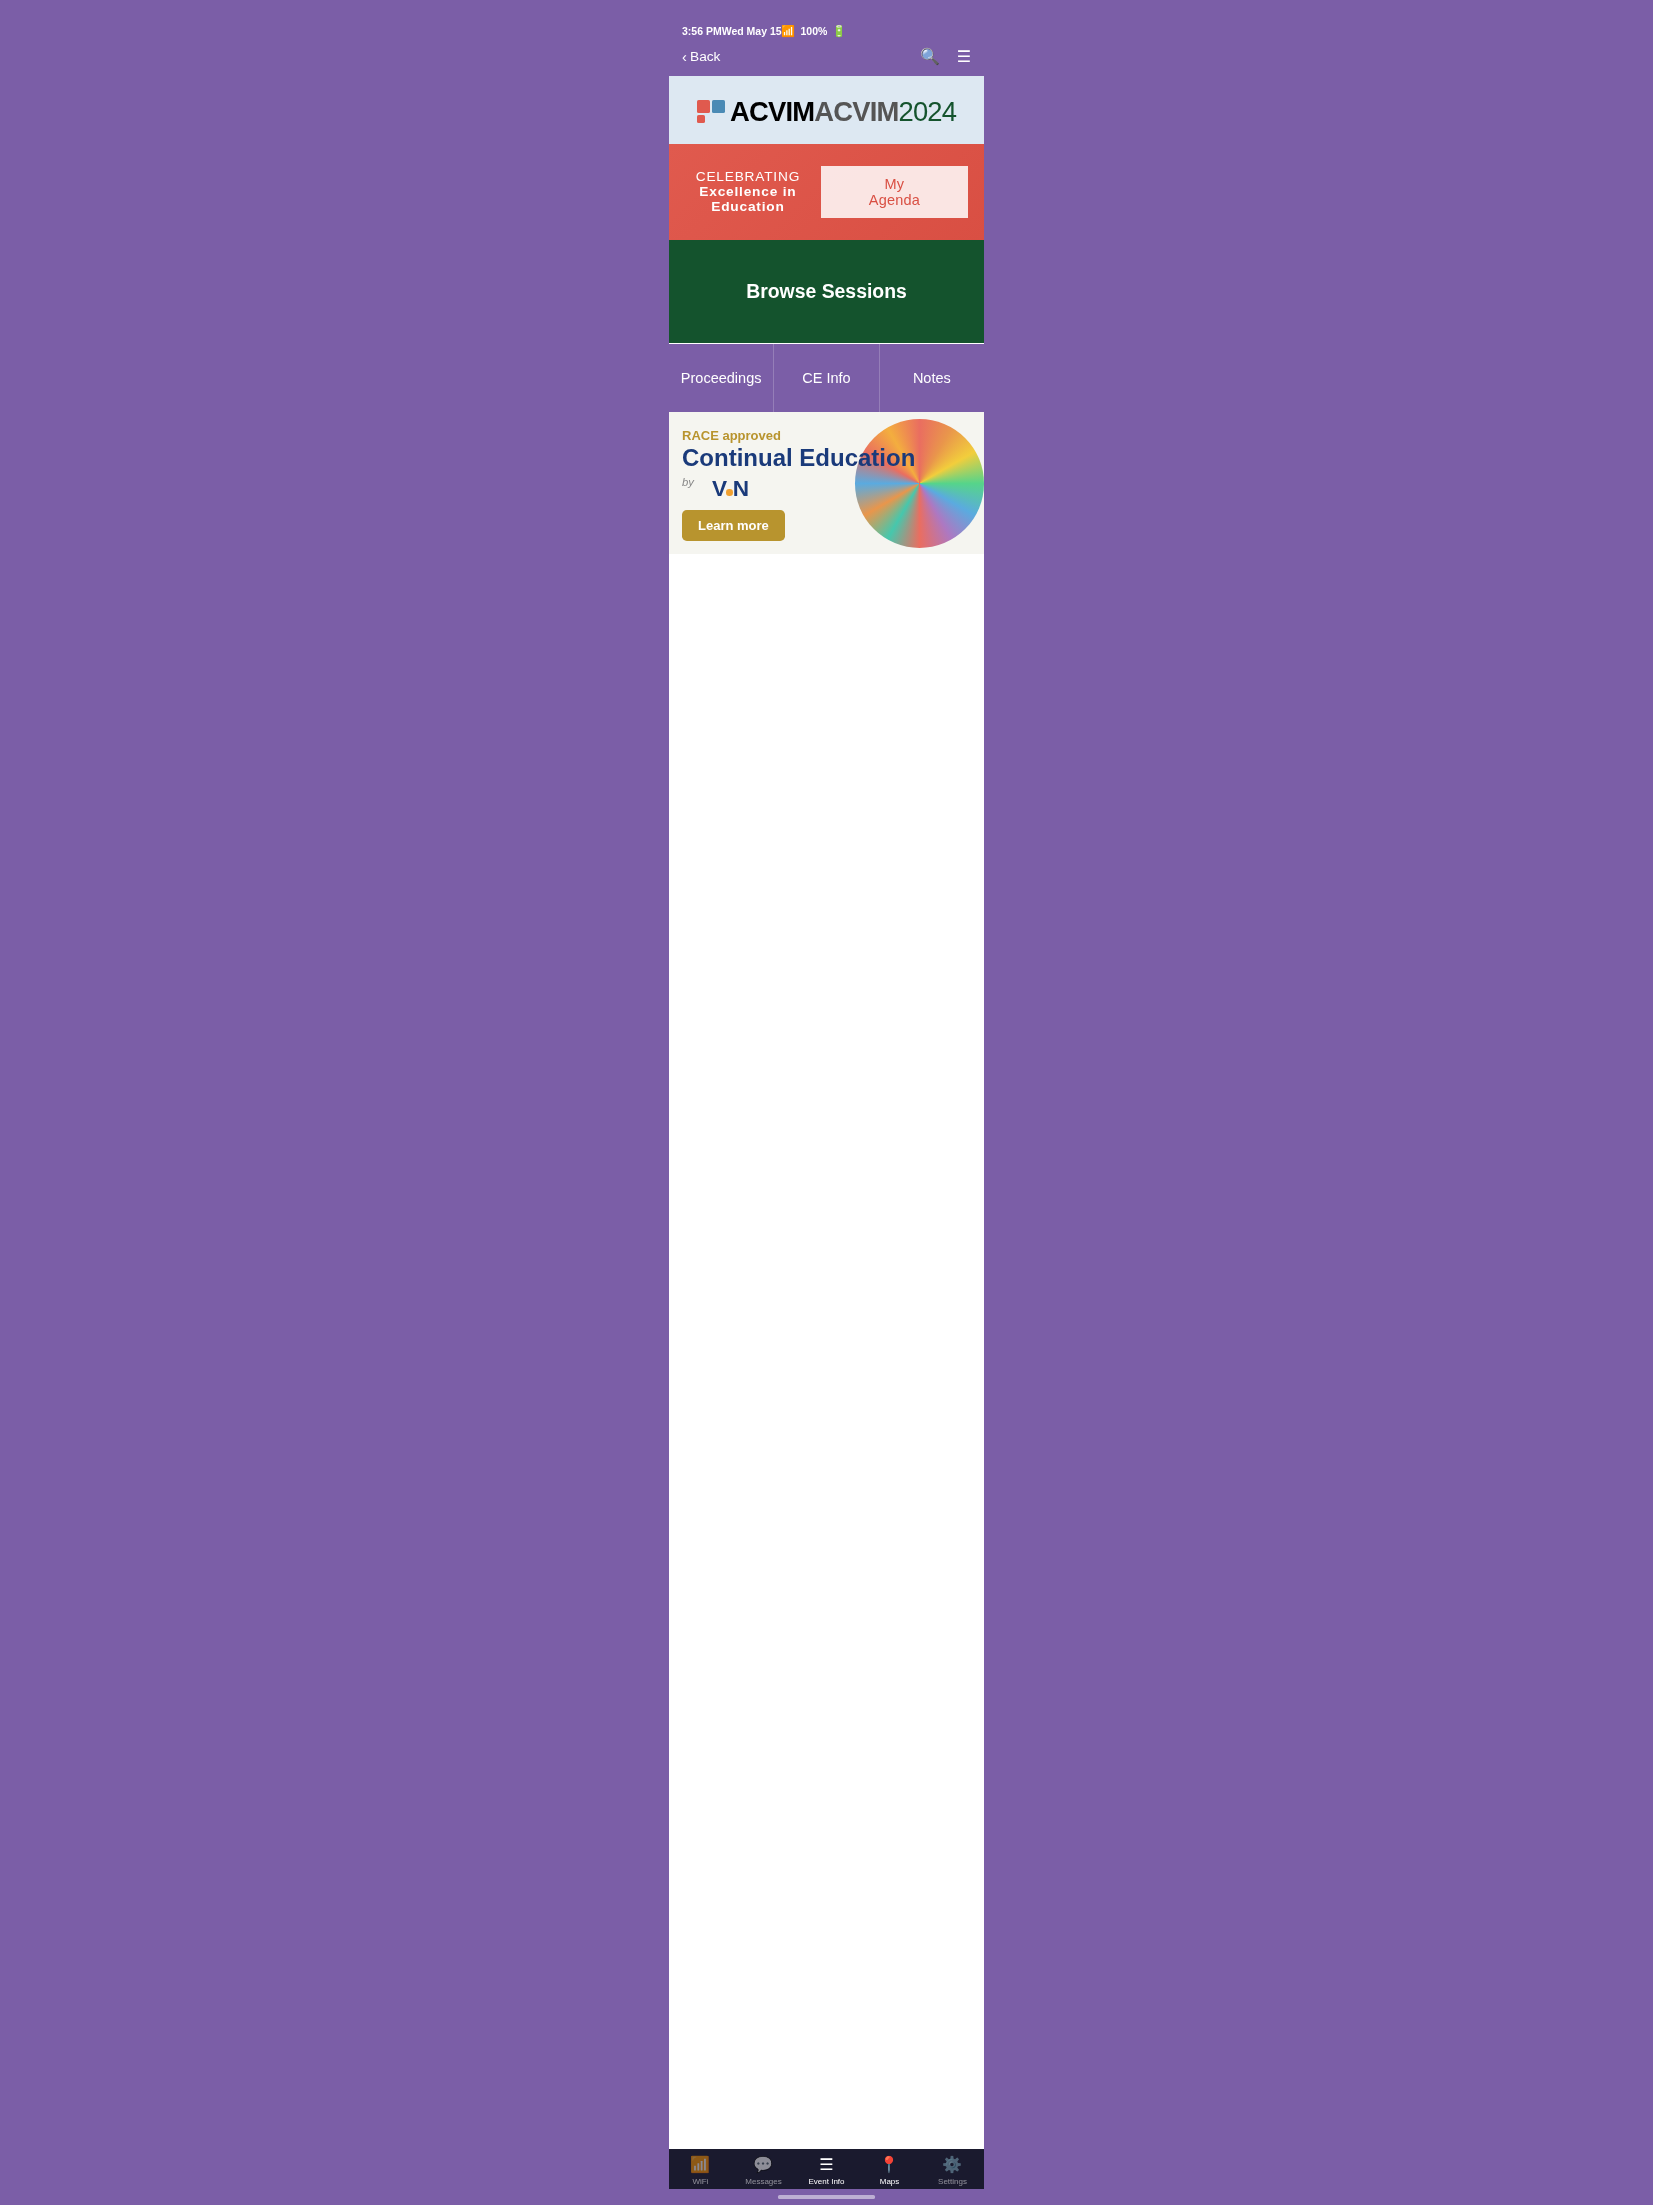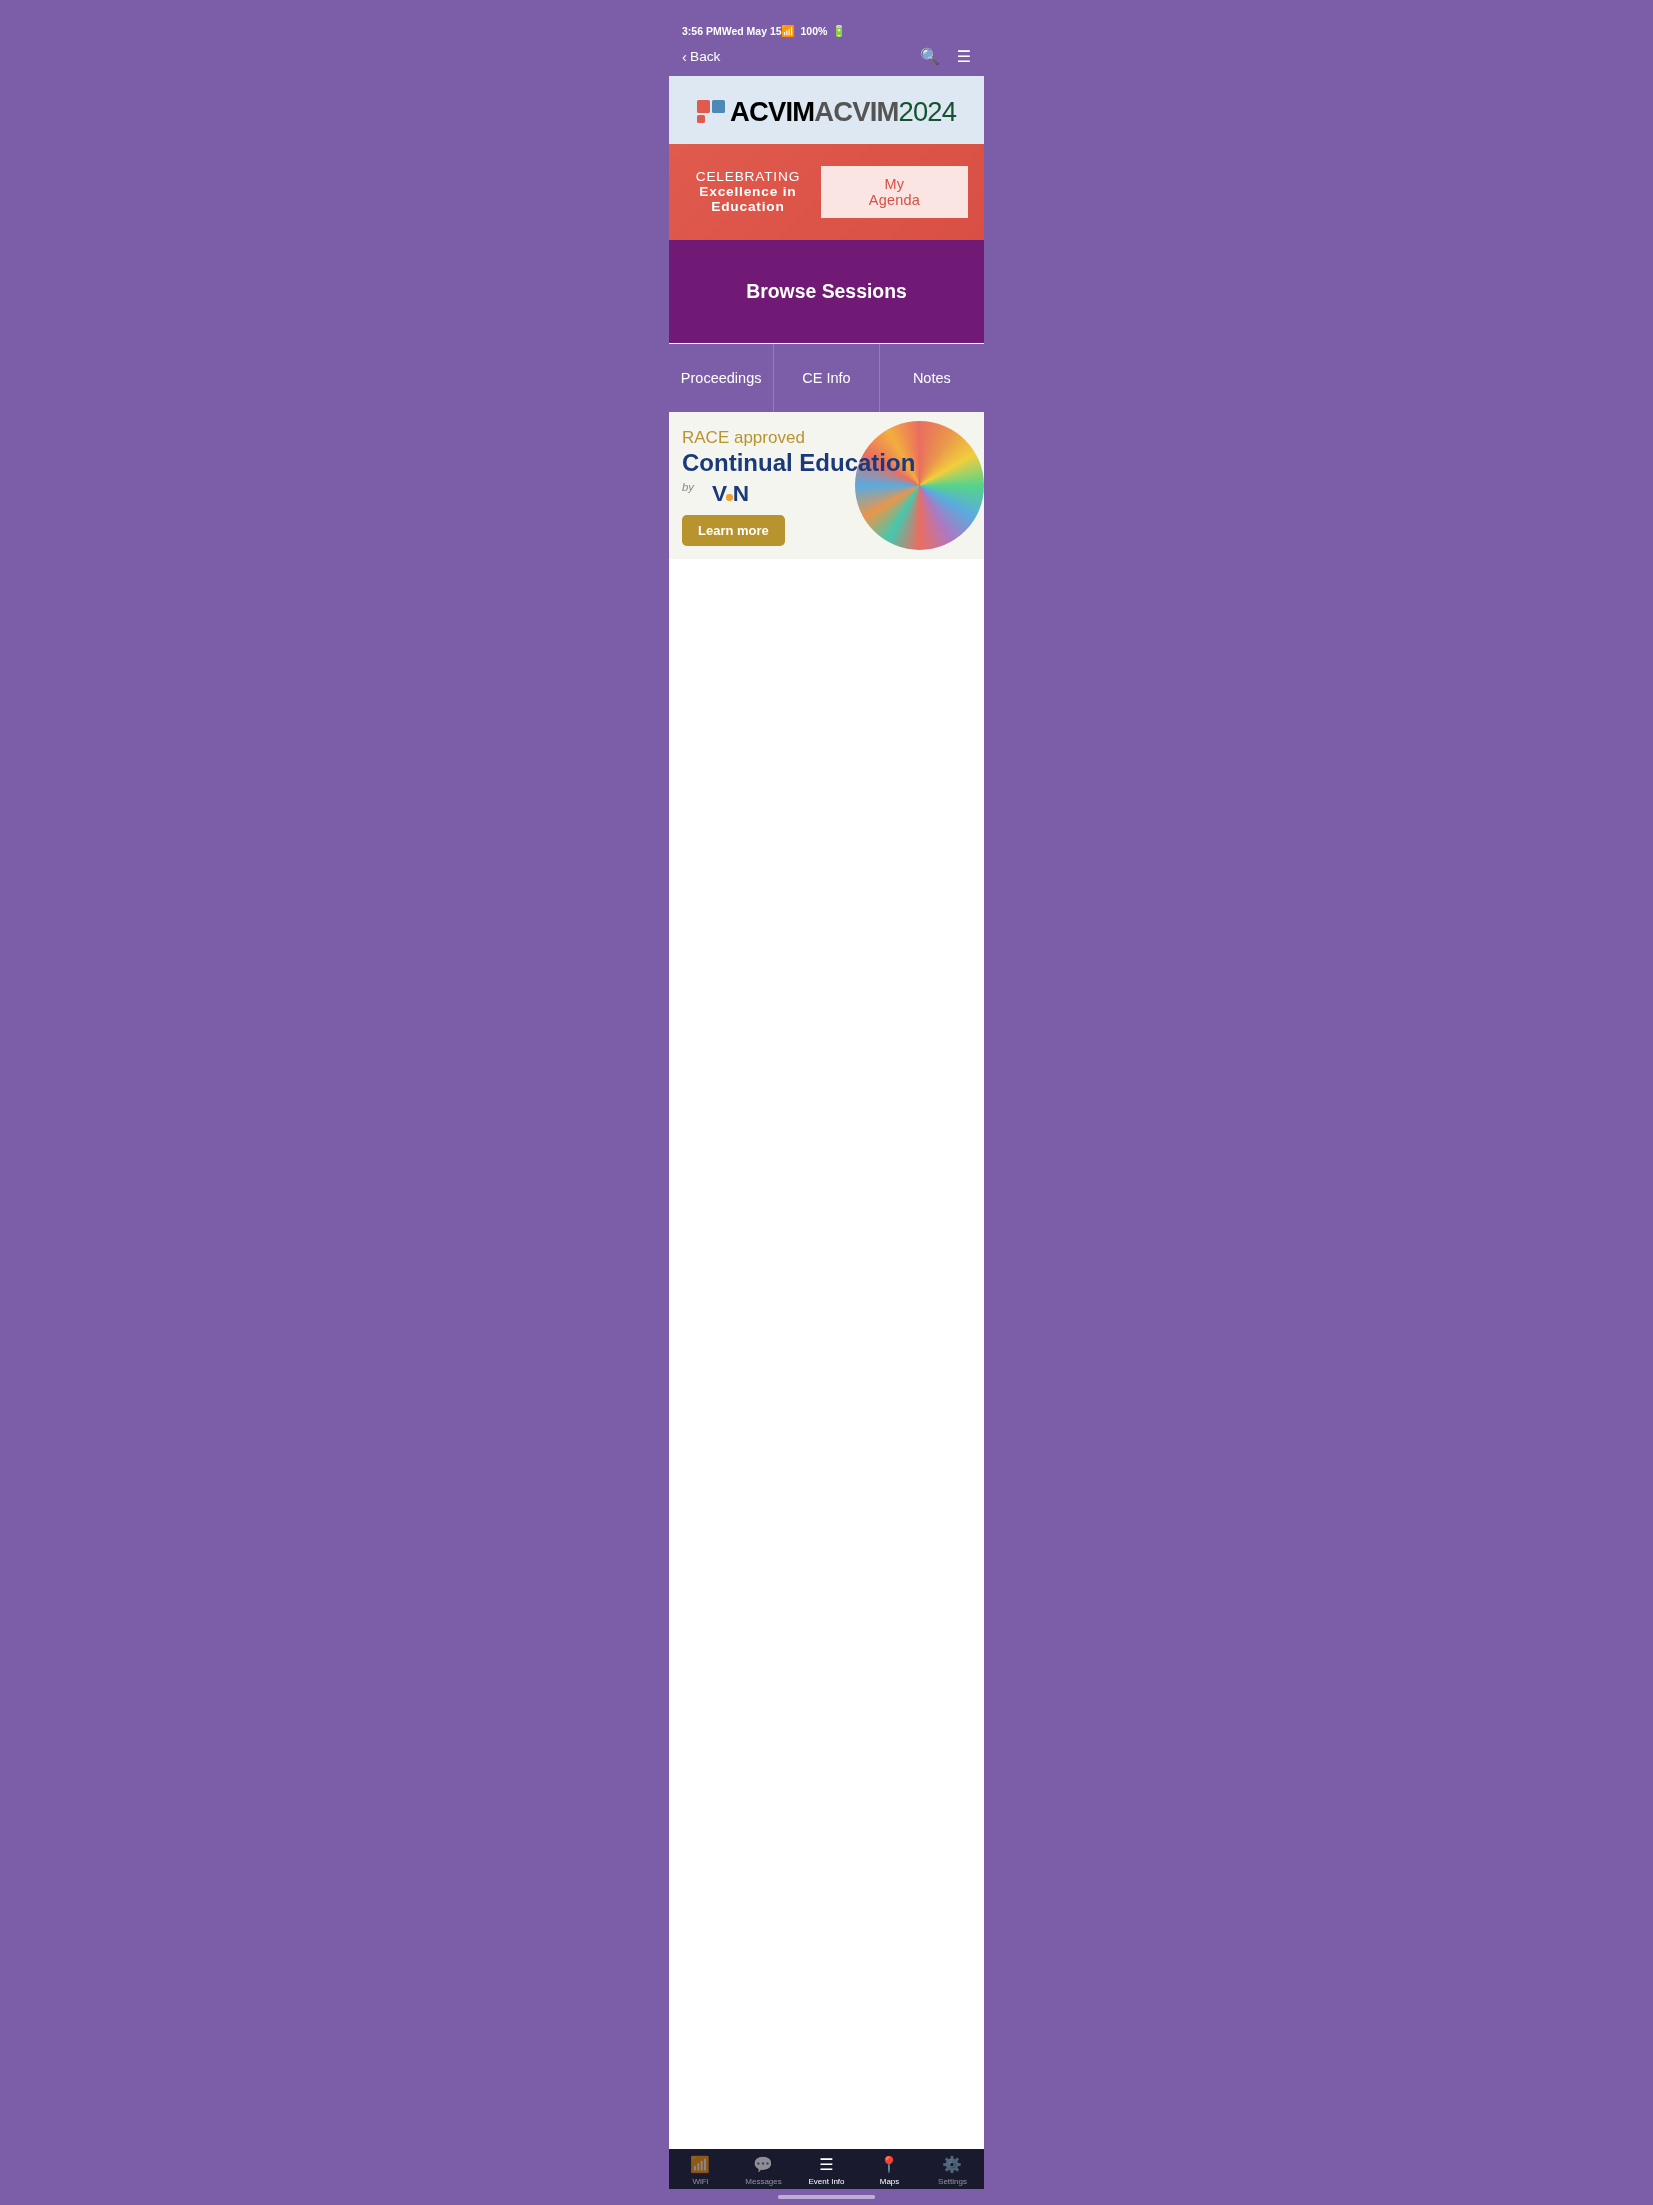--- a/index.html
+++ b/index.html
@@ -180,7 +180,7 @@
 
     
     .teal-banner {
-      background: #701a75;
+      background: #14532d;
       padding: 40px 16px;
       text-align: center;
       cursor: pointer;

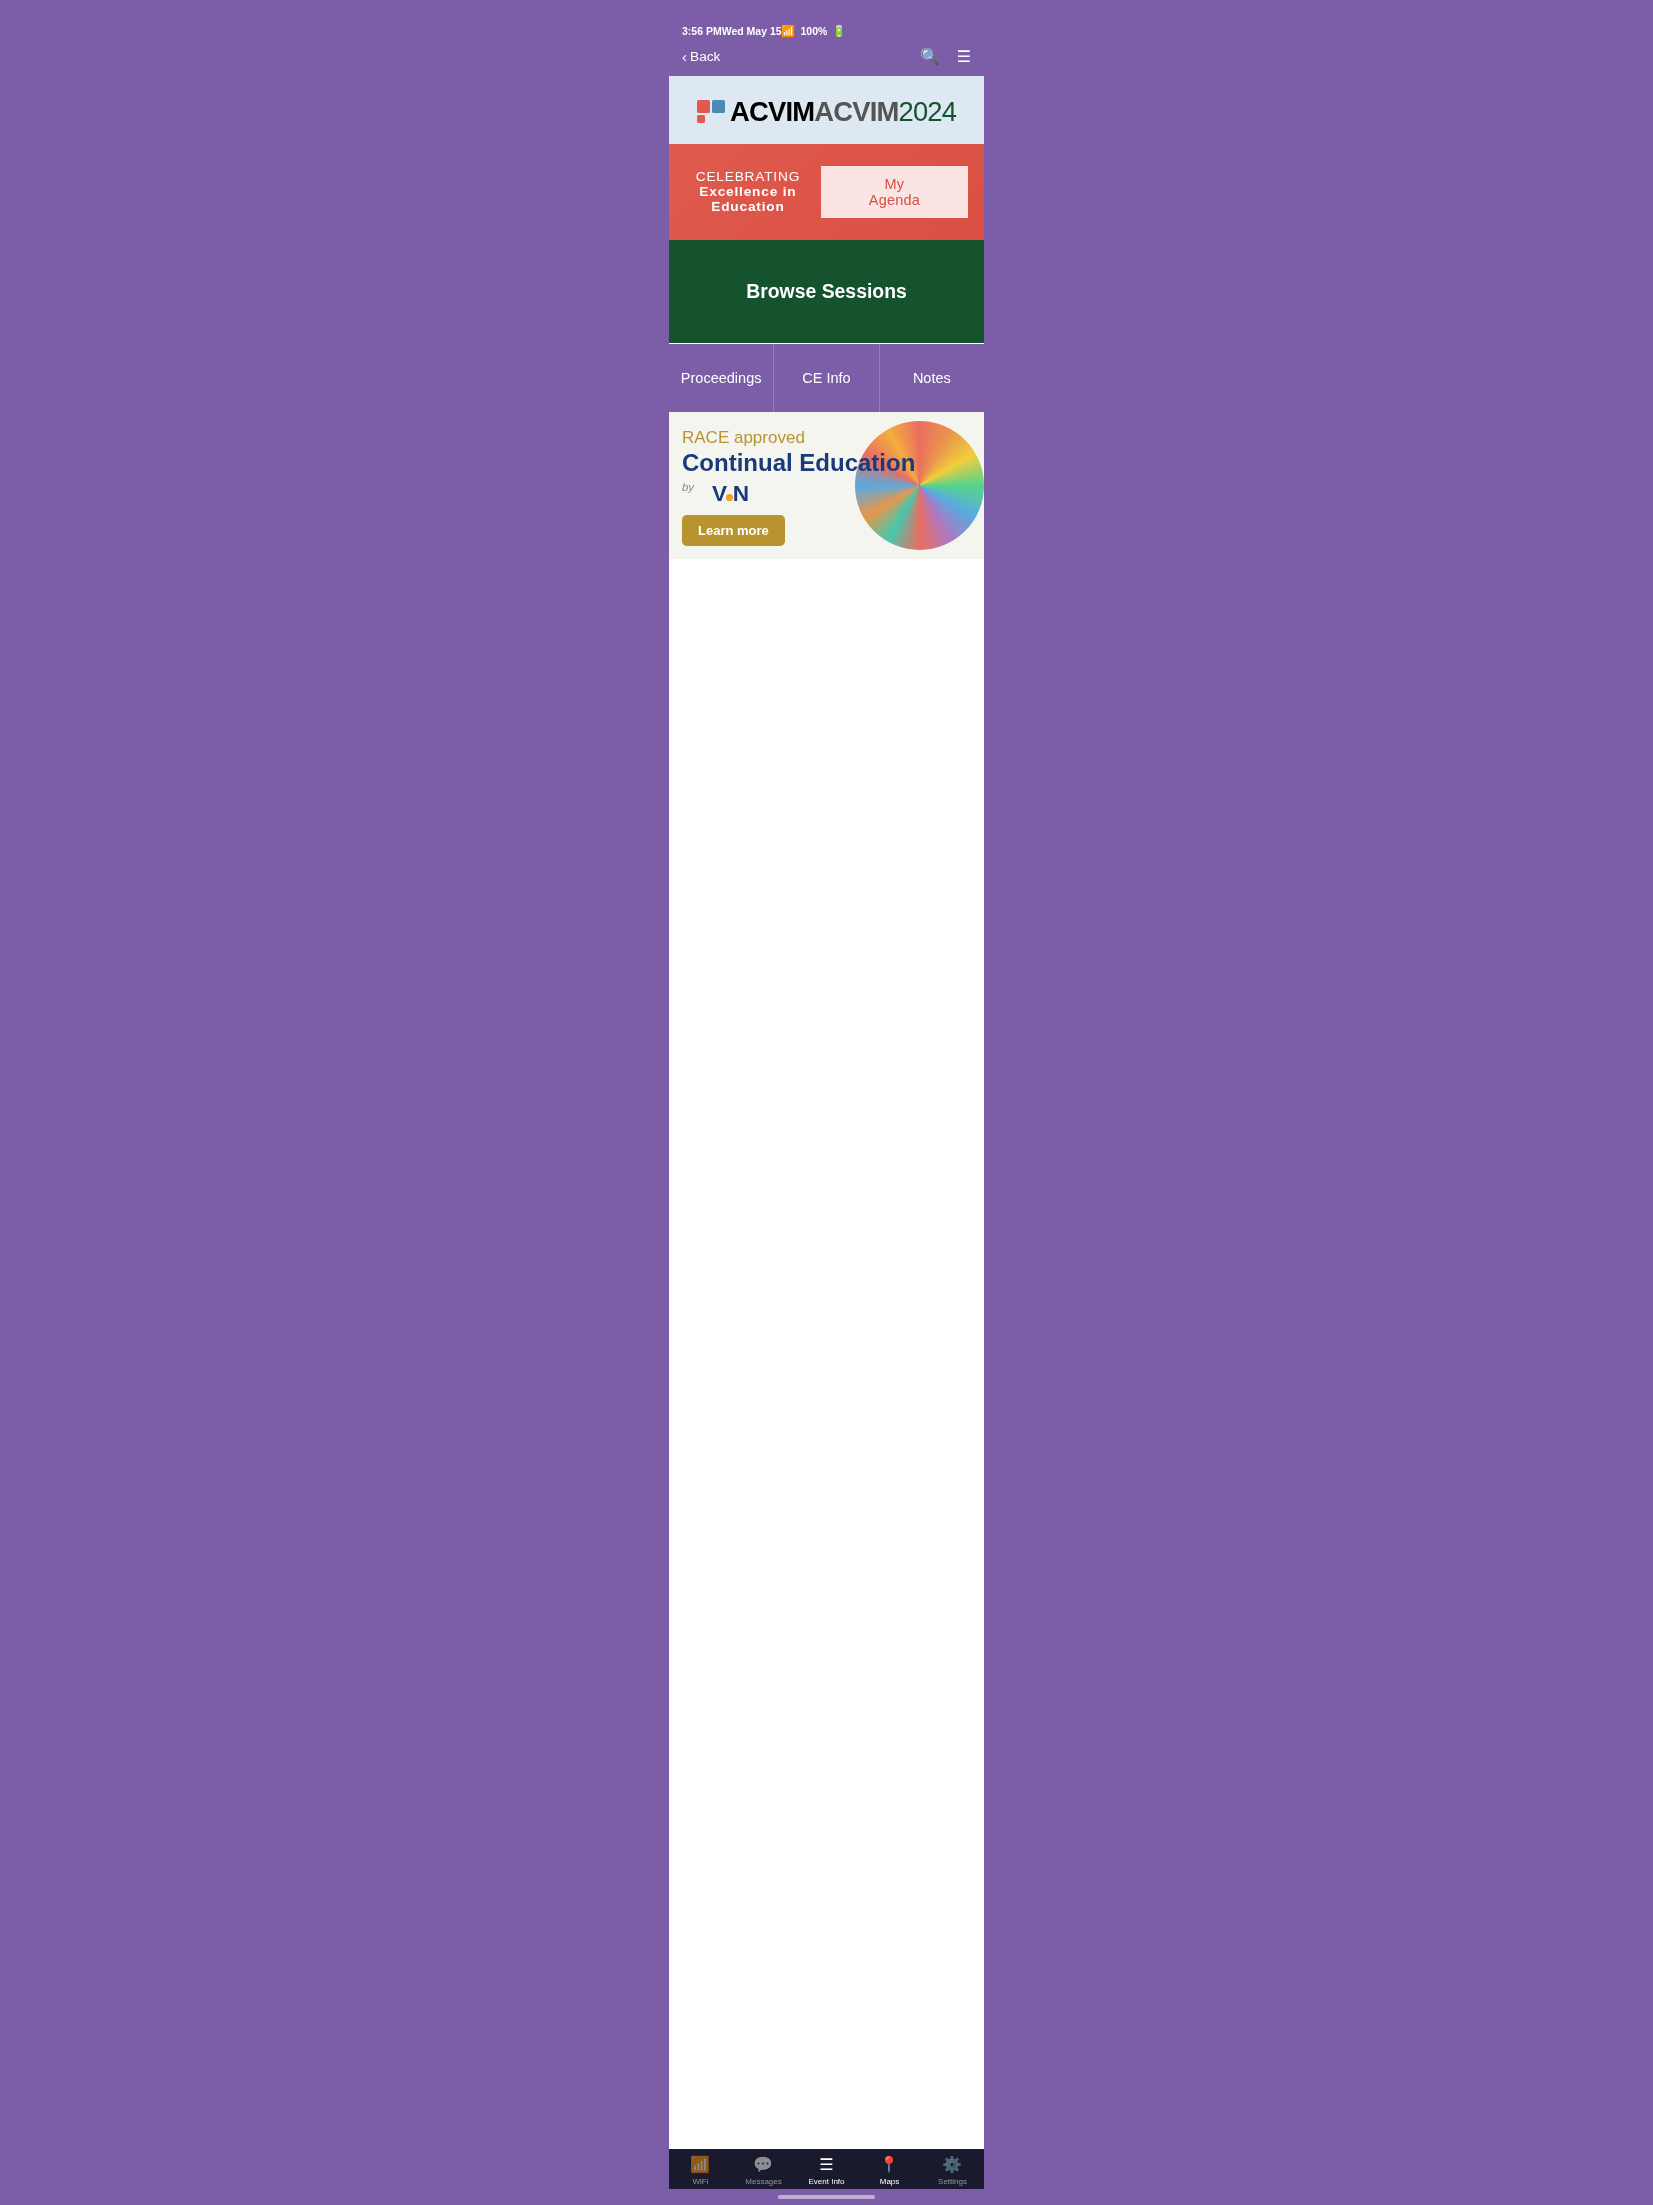--- a/index.html
+++ b/index.html
@@ -224,8 +224,8 @@
     }
     .ad-race-text {
       color: #b8942e;
-      font-size: 17px;
-      font-weight: 400;
+      font-size: 13px;
+      font-weight: 700;
       margin-bottom: 1.6px;
       position: relative;
       z-index: 2;

